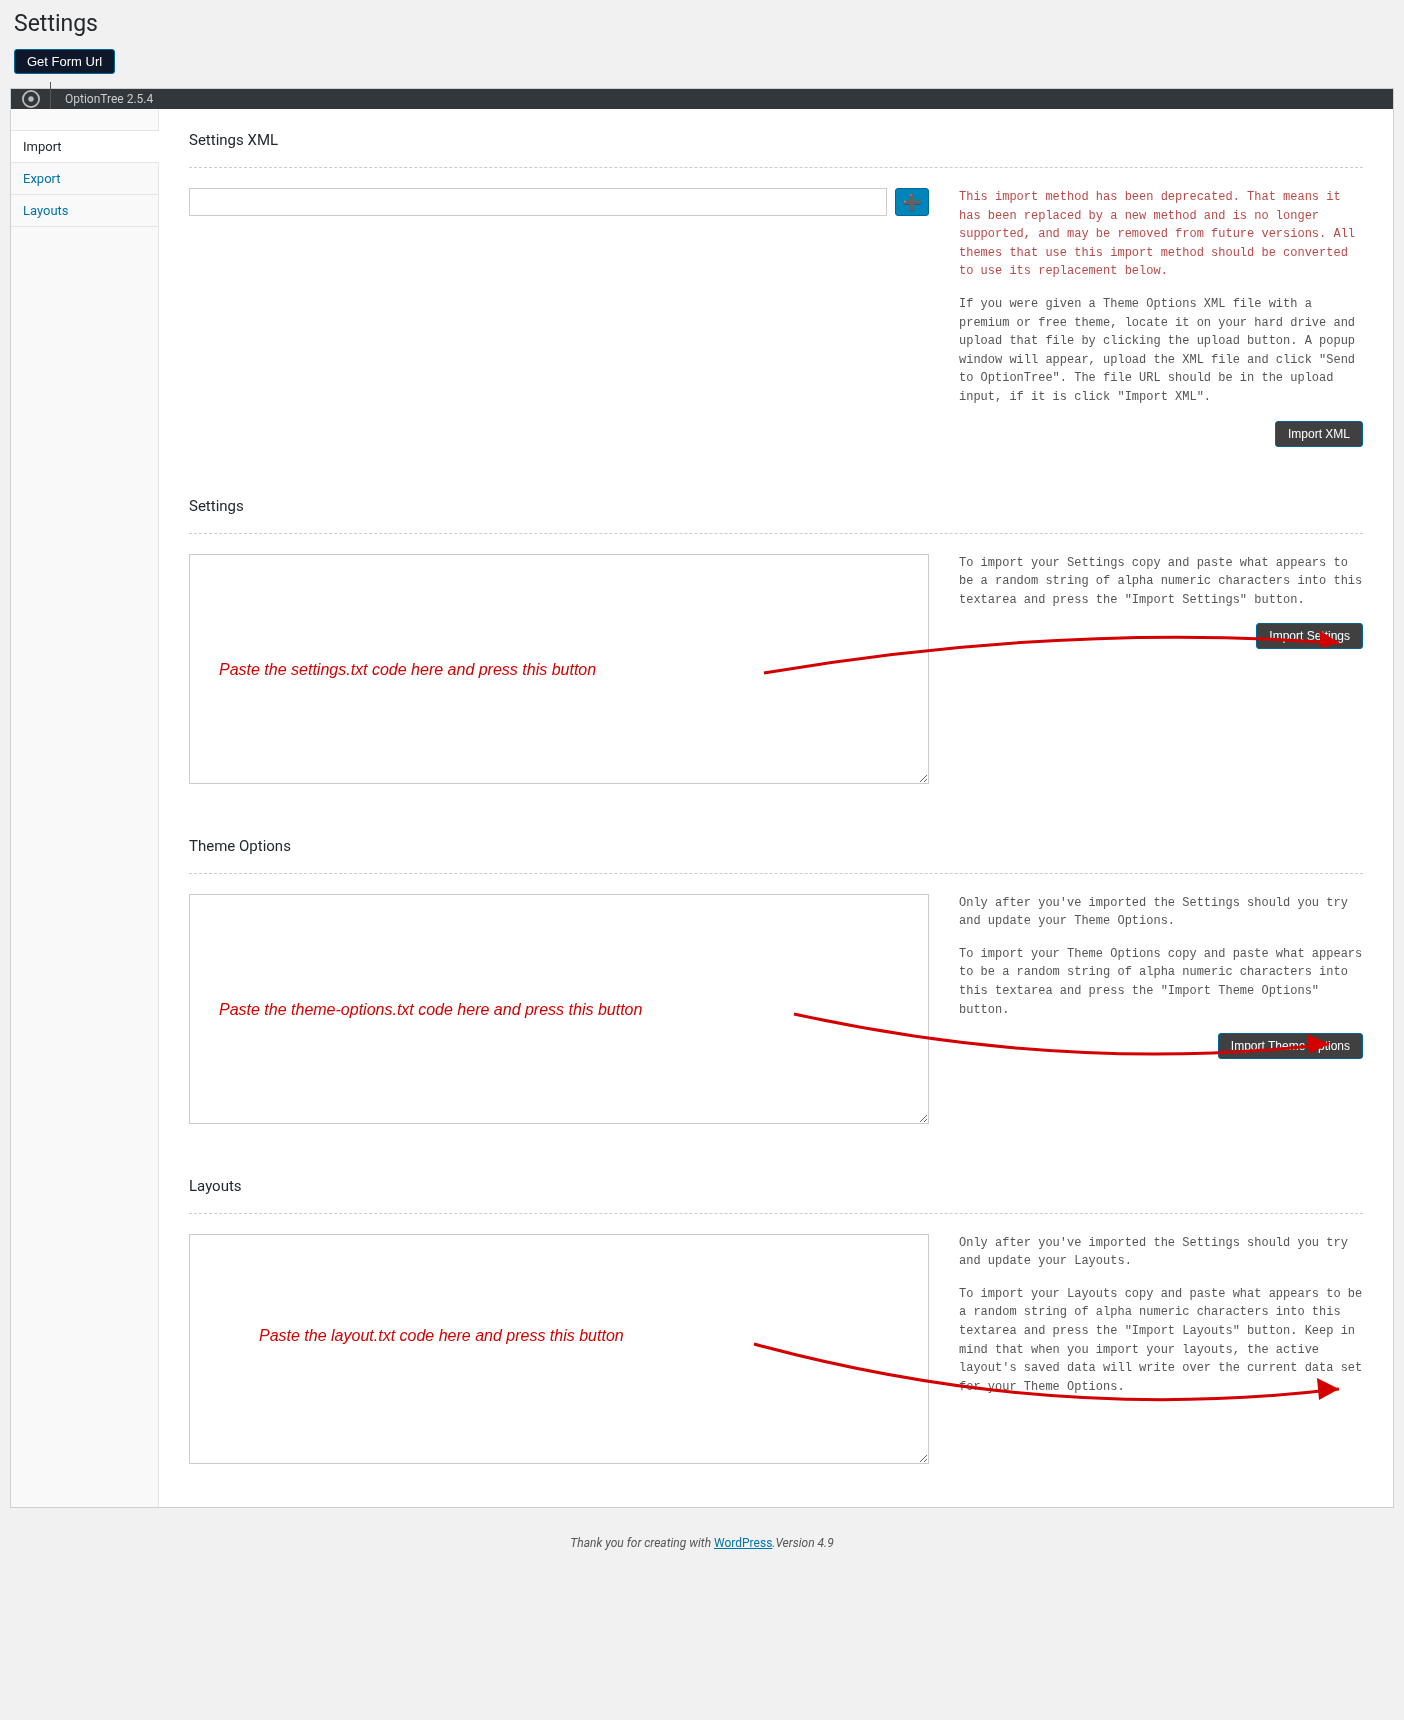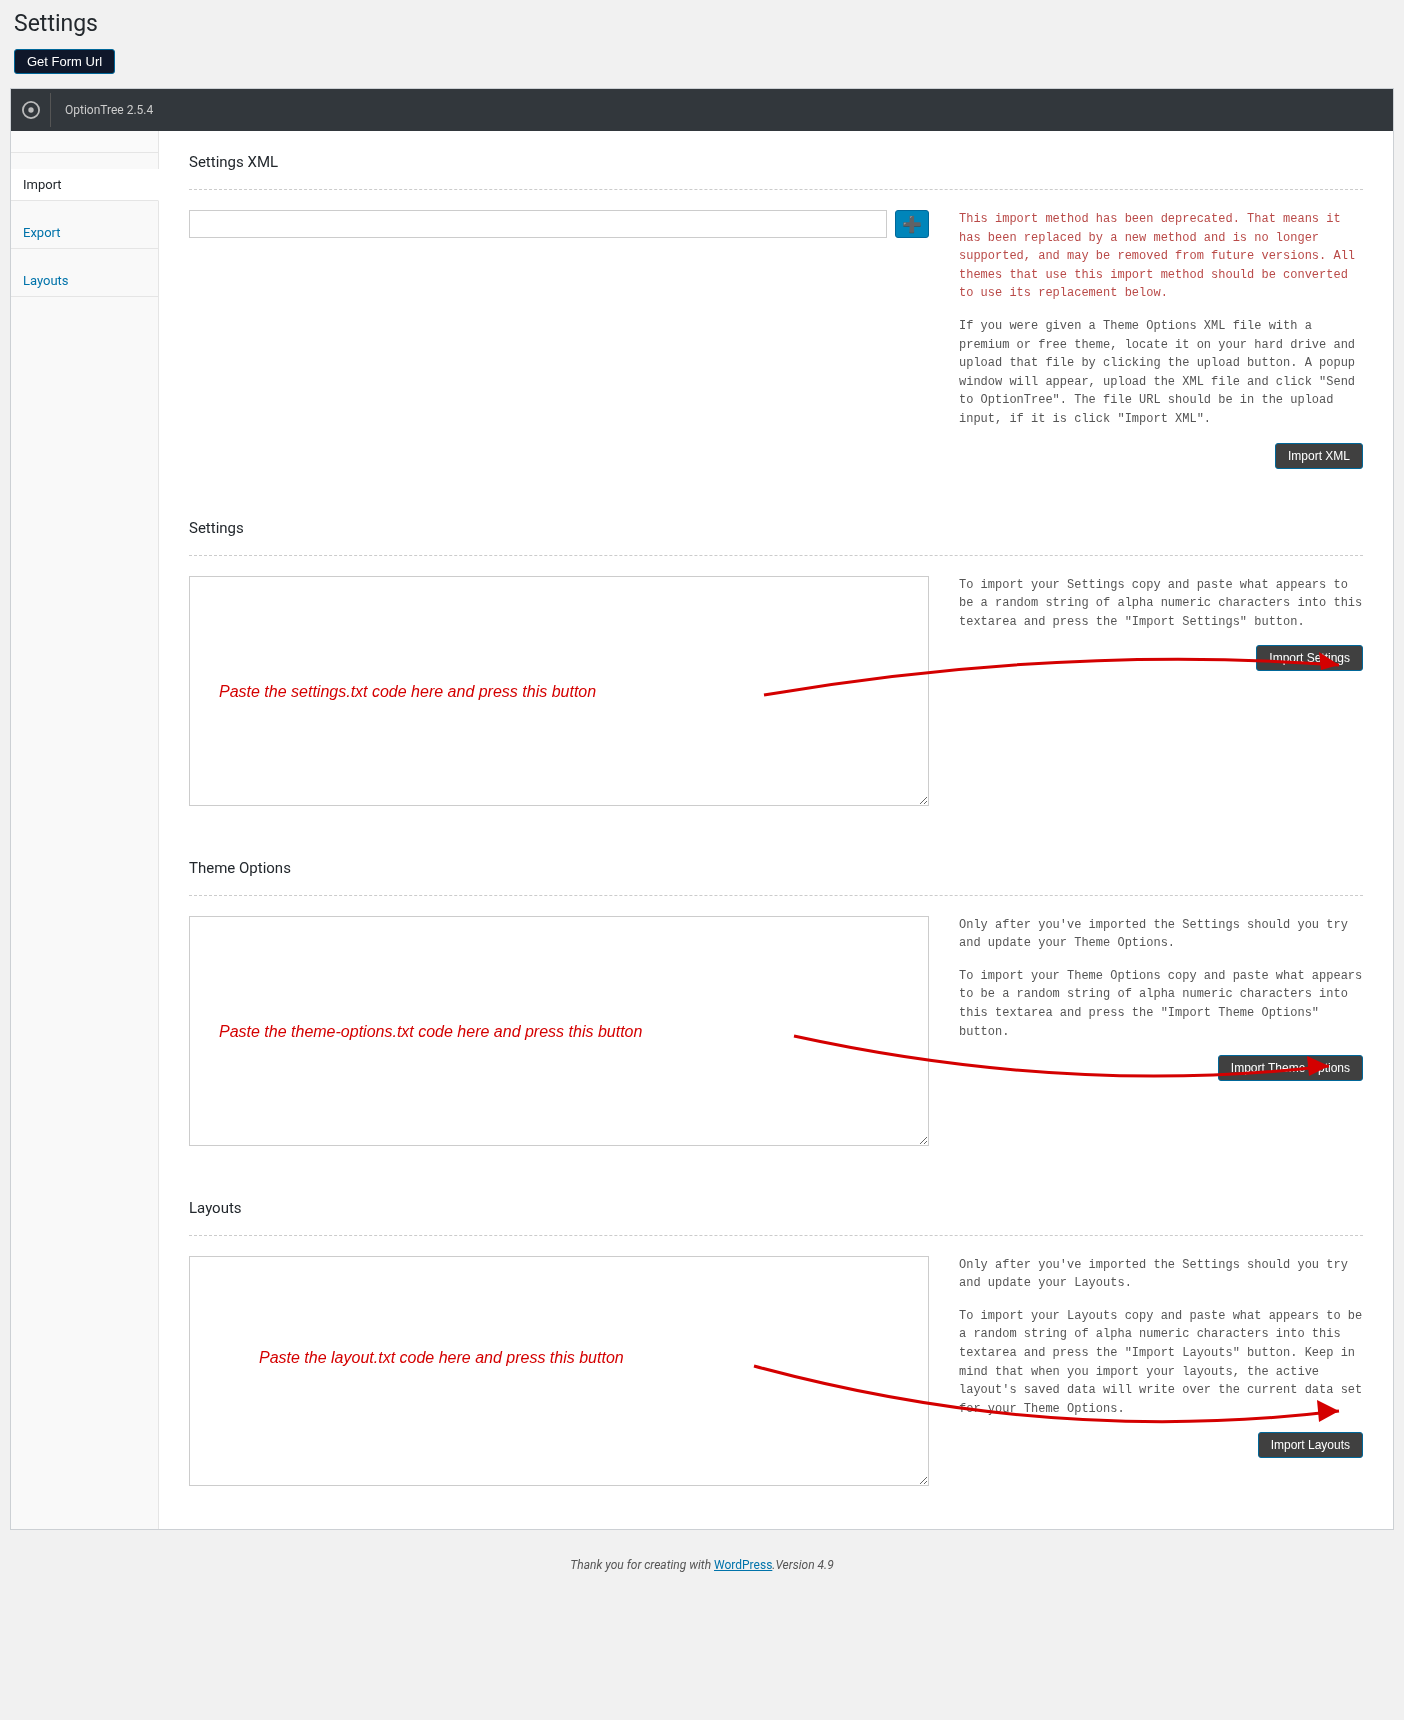--- a/index.html
+++ b/index.html
@@ -38,7 +38,7 @@
     color: #eee;
     display: flex;
     align-items: center;
-    height: 42px;
+    height: 20px;
     padding: 0 0 0 0;
     font-size: 12px;
   }

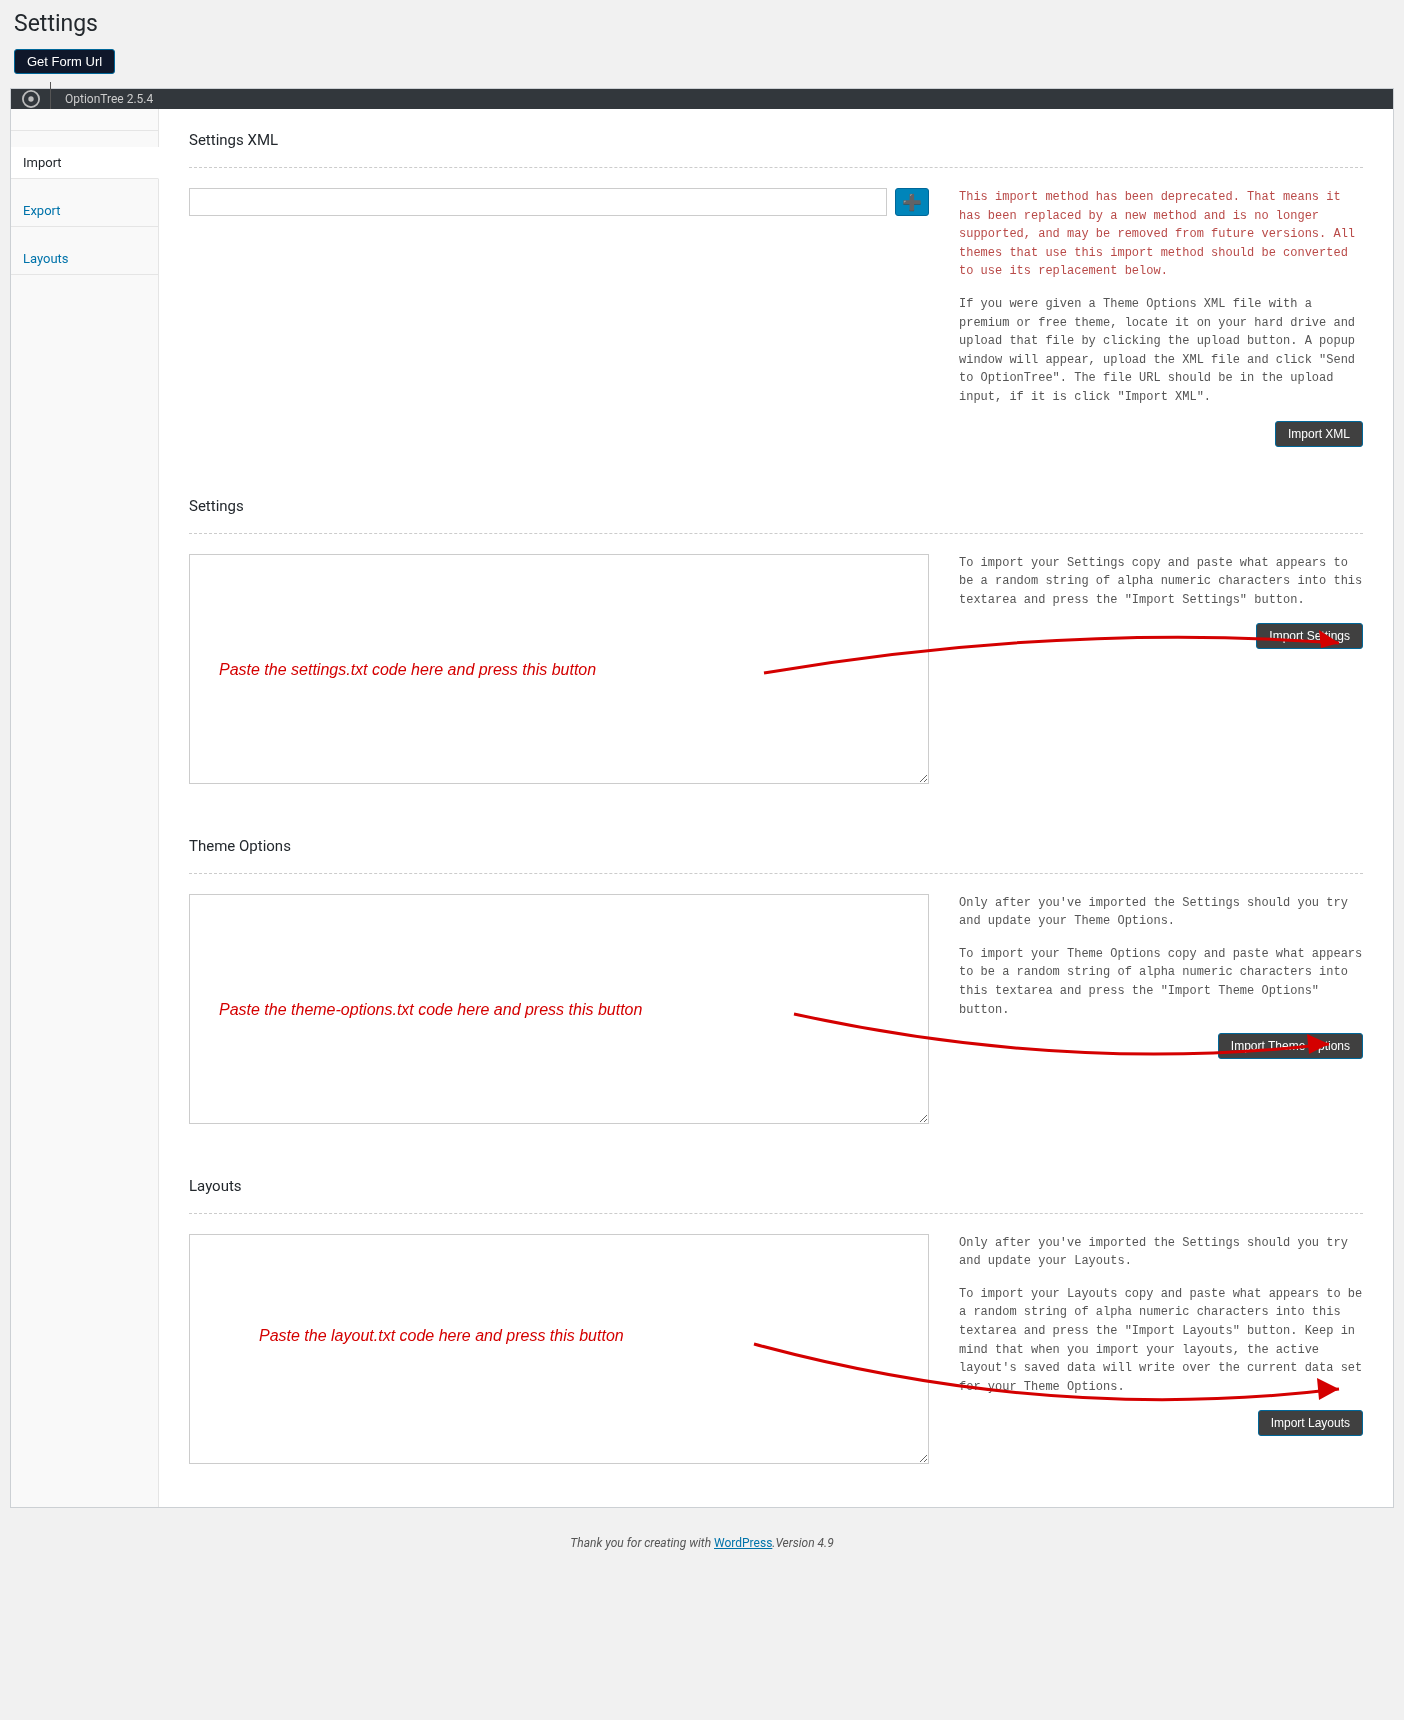--- a/index.html
+++ b/index.html
@@ -76,7 +76,6 @@
     text-decoration: none;
     border-bottom: 1px solid #e5e5e5;
     cursor: pointer;
-    margin-top: 16px;
   }
   .tabs a.active {
     background: #fff;

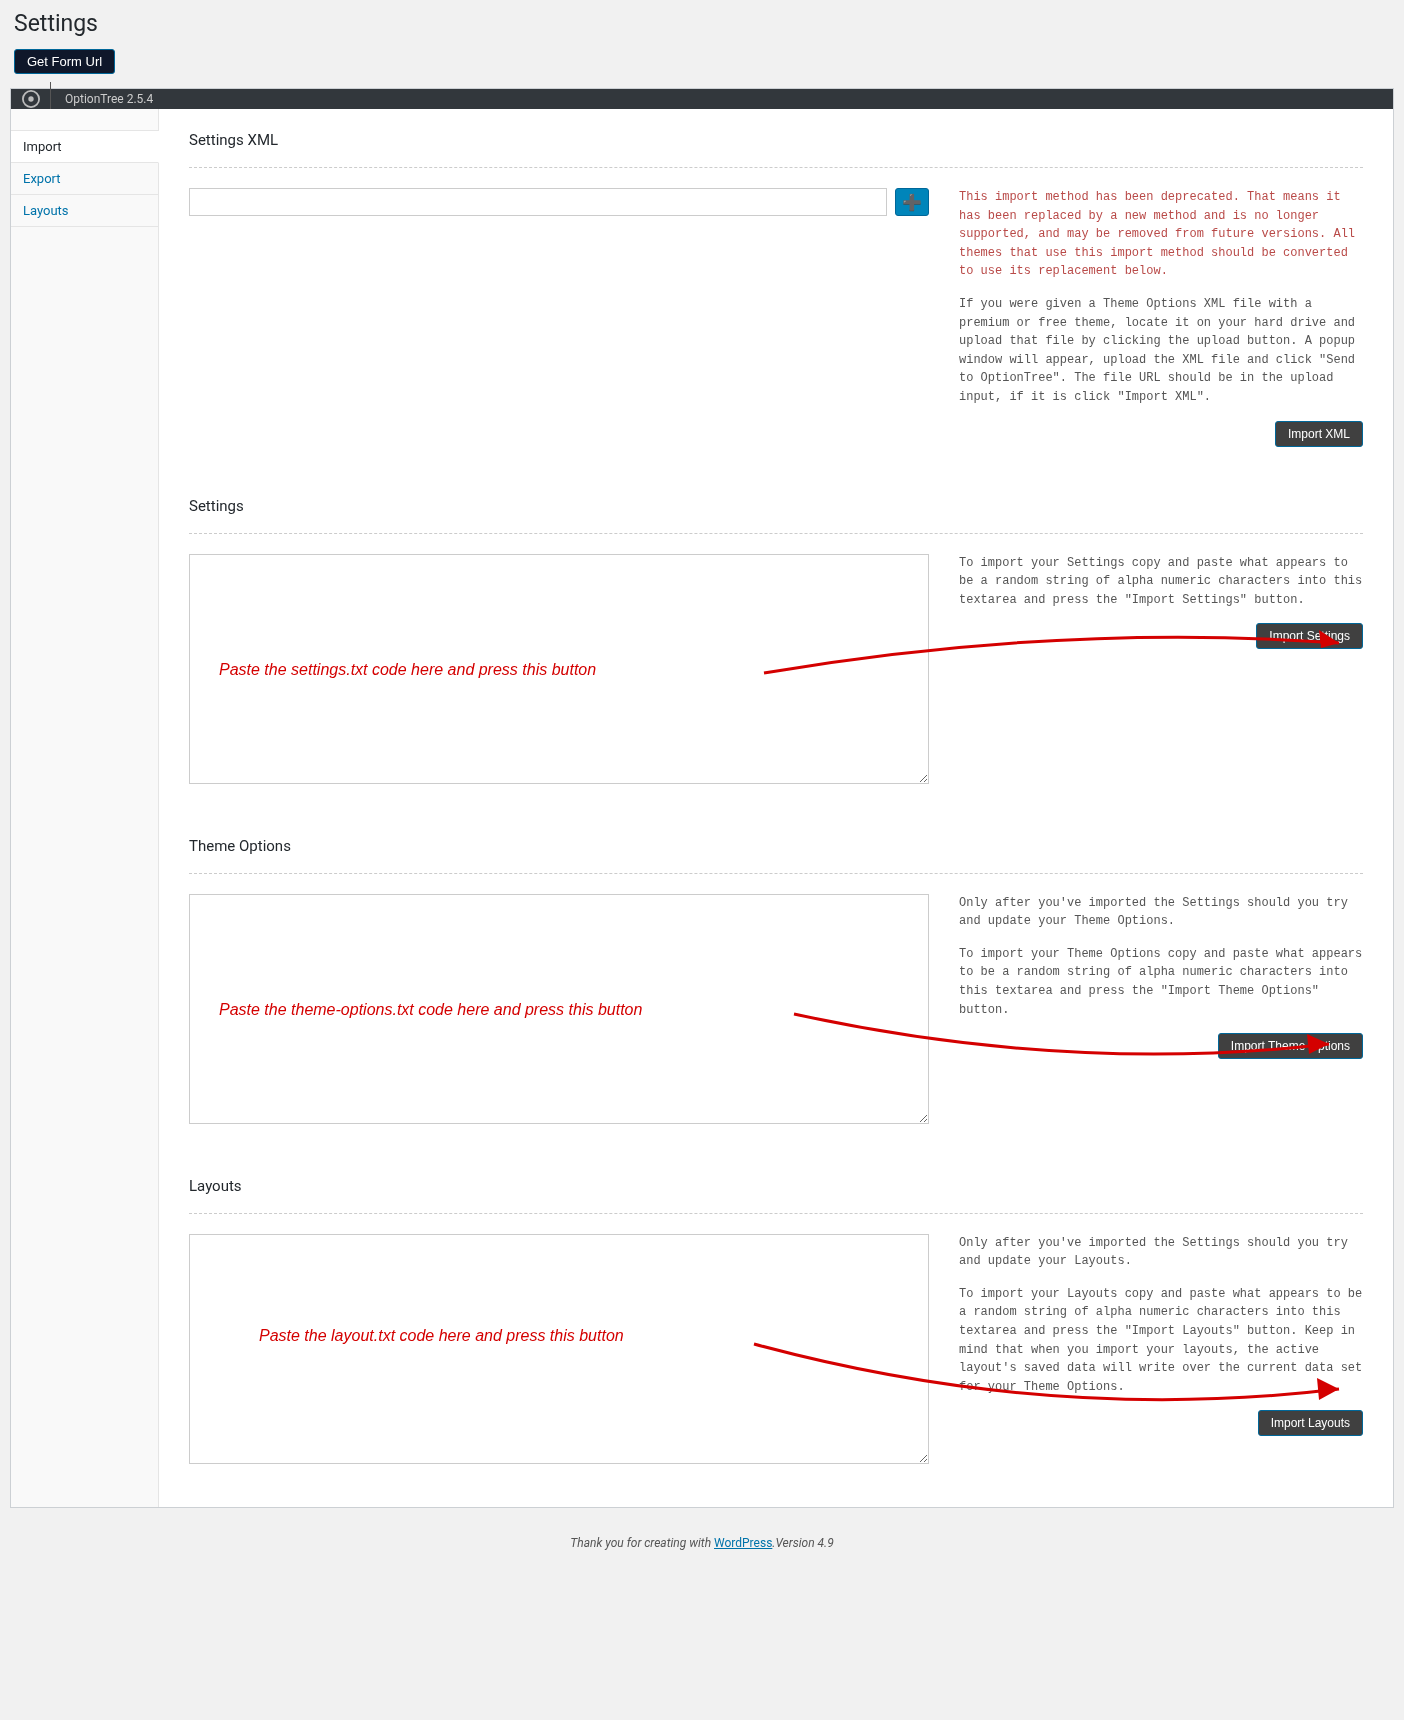--- a/index.html
+++ b/index.html
@@ -298,9 +298,6 @@
             <div class="desc-col">
               <p>Only after you've imported the Settings should you try and update your Layouts.</p>
               <p>To import your Layouts copy and paste what appears to be a random string of alpha numeric characters into this textarea and press the "Import Layouts" button. Keep in mind that when you import your layouts, the active layout's saved data will write over the current data set for your Theme Options.</p>
-              <div class="btn-right">
-                <button class="btn-blue">Import Layouts</button>
-              </div>
             </div>
             <svg class="arrow-wrap" style="left:560px; top:100px; width:610px; height:90px;" viewBox="0 0 610 90">
               <path d="M5 10 Q 300 90 590 55" stroke="#d40000" stroke-width="3" fill="none"></path>

